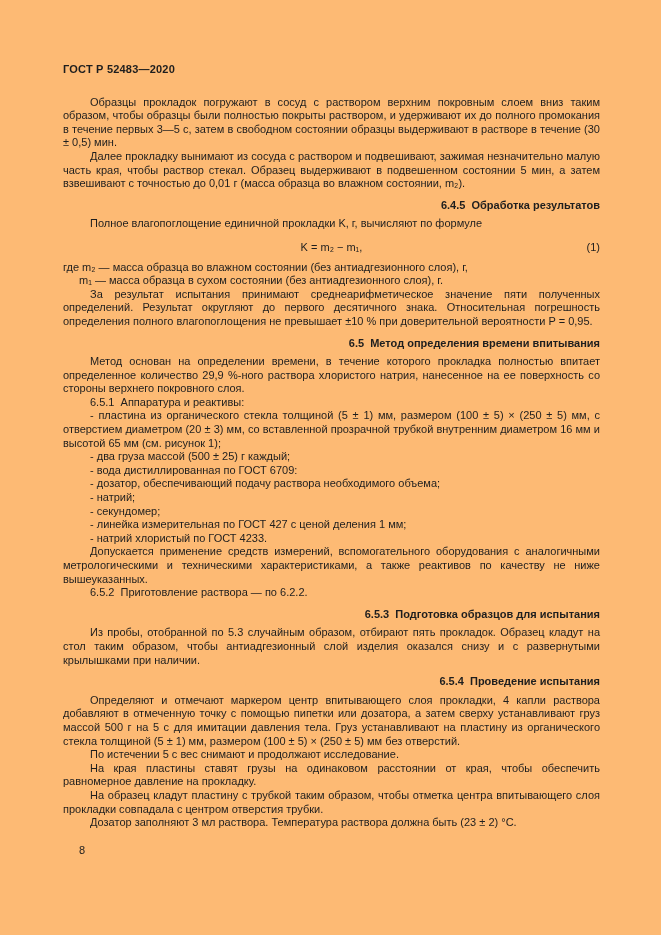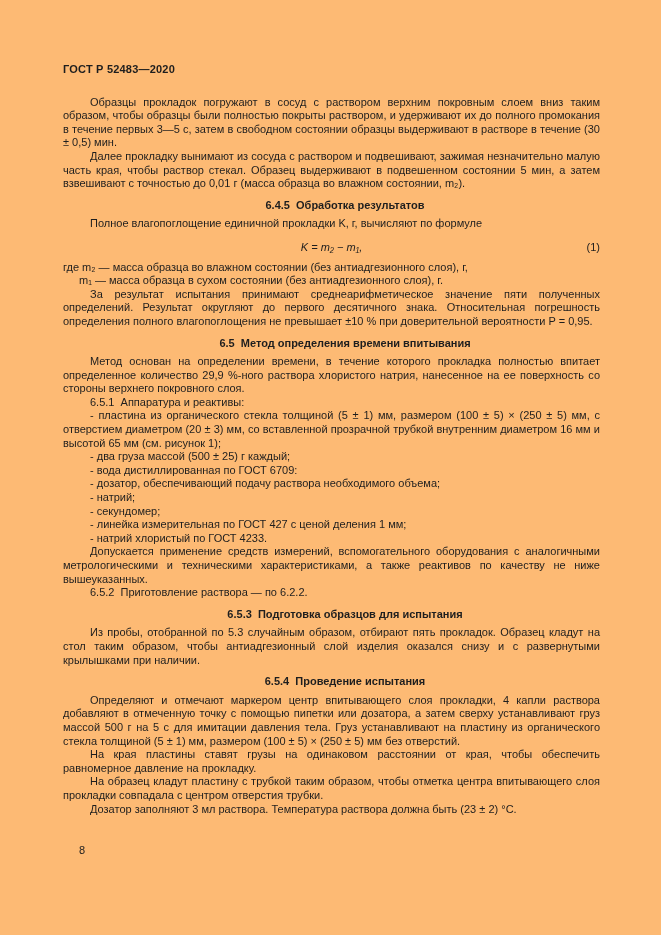--- a/index.html
+++ b/index.html
@@ -41,7 +41,7 @@
     font-weight: bold;
     margin: 8px 0 5px 0;
     text-indent: 27px;
-    text-align: center;
+    text-align: right;
   }
   .formula-row {
     position: relative;

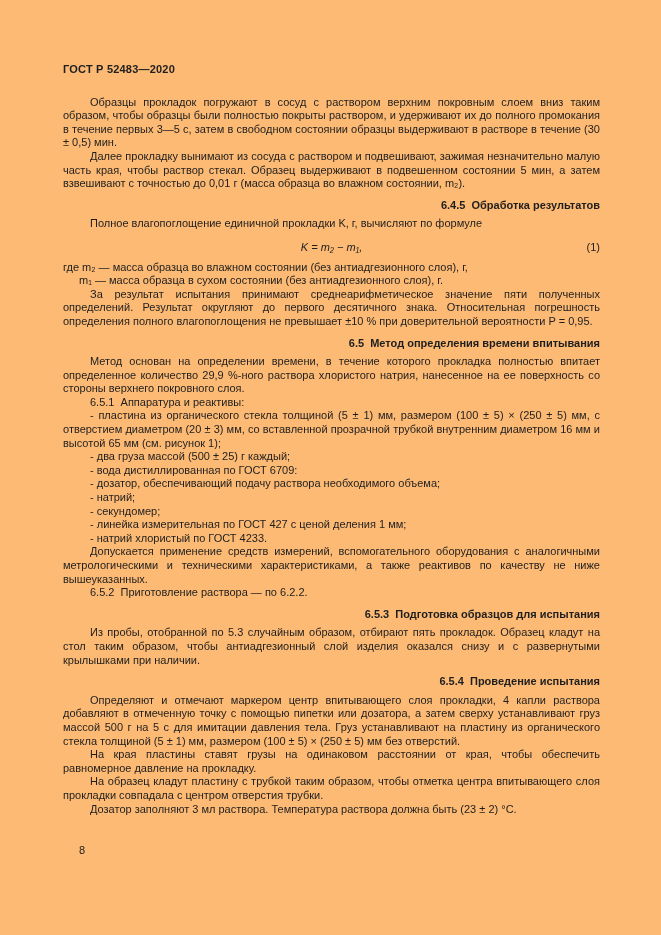--- a/index.html
+++ b/index.html
@@ -49,7 +49,6 @@
     margin: 10px 0 6px 0;
   }
   .formula {
-    font-style: italic;
     margin-top: 32px;
   }
   .formula-num {

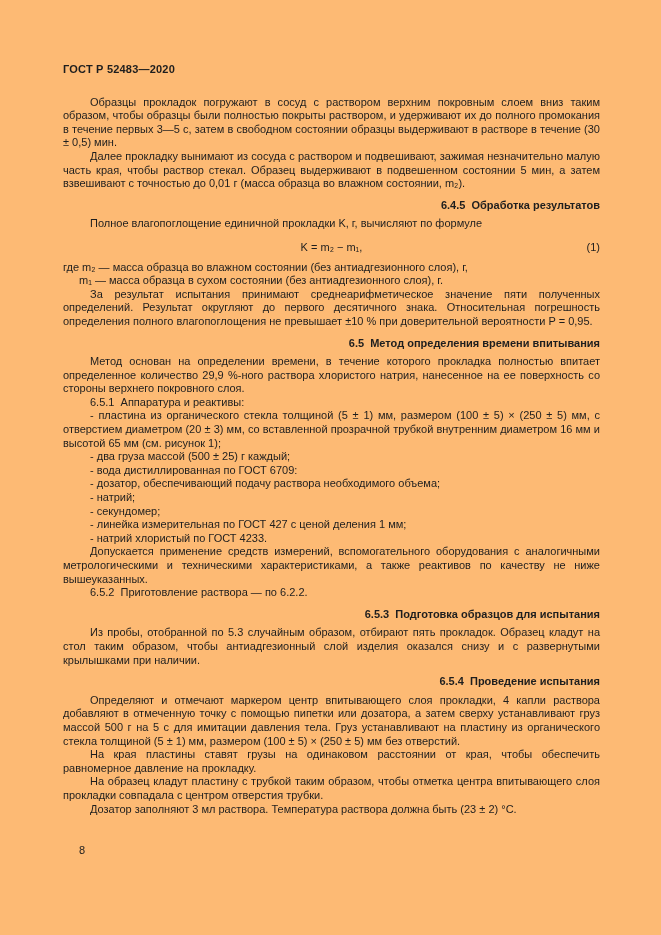--- a/index.html
+++ b/index.html
@@ -115,6 +115,7 @@
 
     <p class="heading">6.5.4&nbsp; Проведение испытания</p>
     <p class="body">Определяют и отмечают маркером центр впитывающего слоя прокладки, 4 капли раствора добавляют в отмеченную точку с помощью пипетки или дозатора, а затем сверху устанавливают груз массой 500 г на 5 с для имитации давления тела. Груз устанавливают на пластину из органического стекла толщиной (5 ± 1) мм, размером (100 ± 5) × (250 ± 5) мм без отверстий.</p>
+    <p class="body">По истечении 5 с вес снимают и продолжают исследование.</p>
     <p class="body">На края пластины ставят грузы на одинаковом расстоянии от края, чтобы обеспечить равномерное давление на прокладку.</p>
     <p class="body">На образец кладут пластину с трубкой таким образом, чтобы отметка центра впитывающего слоя прокладки совпадала с центром отверстия трубки.</p>
     <p class="body">Дозатор заполняют 3 мл раствора. Температура раствора должна быть (23 ± 2) °С.</p>

